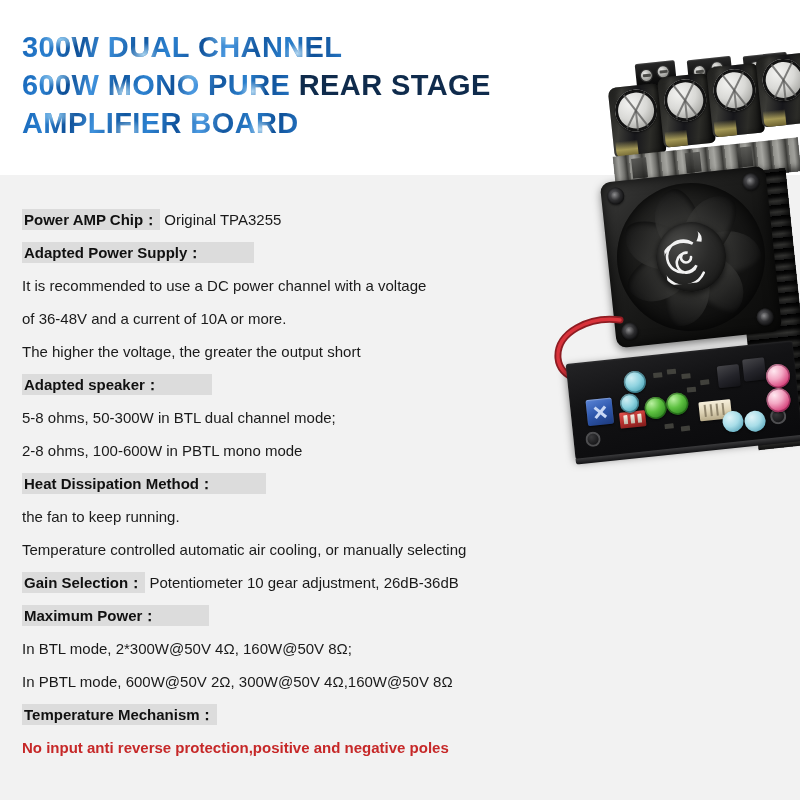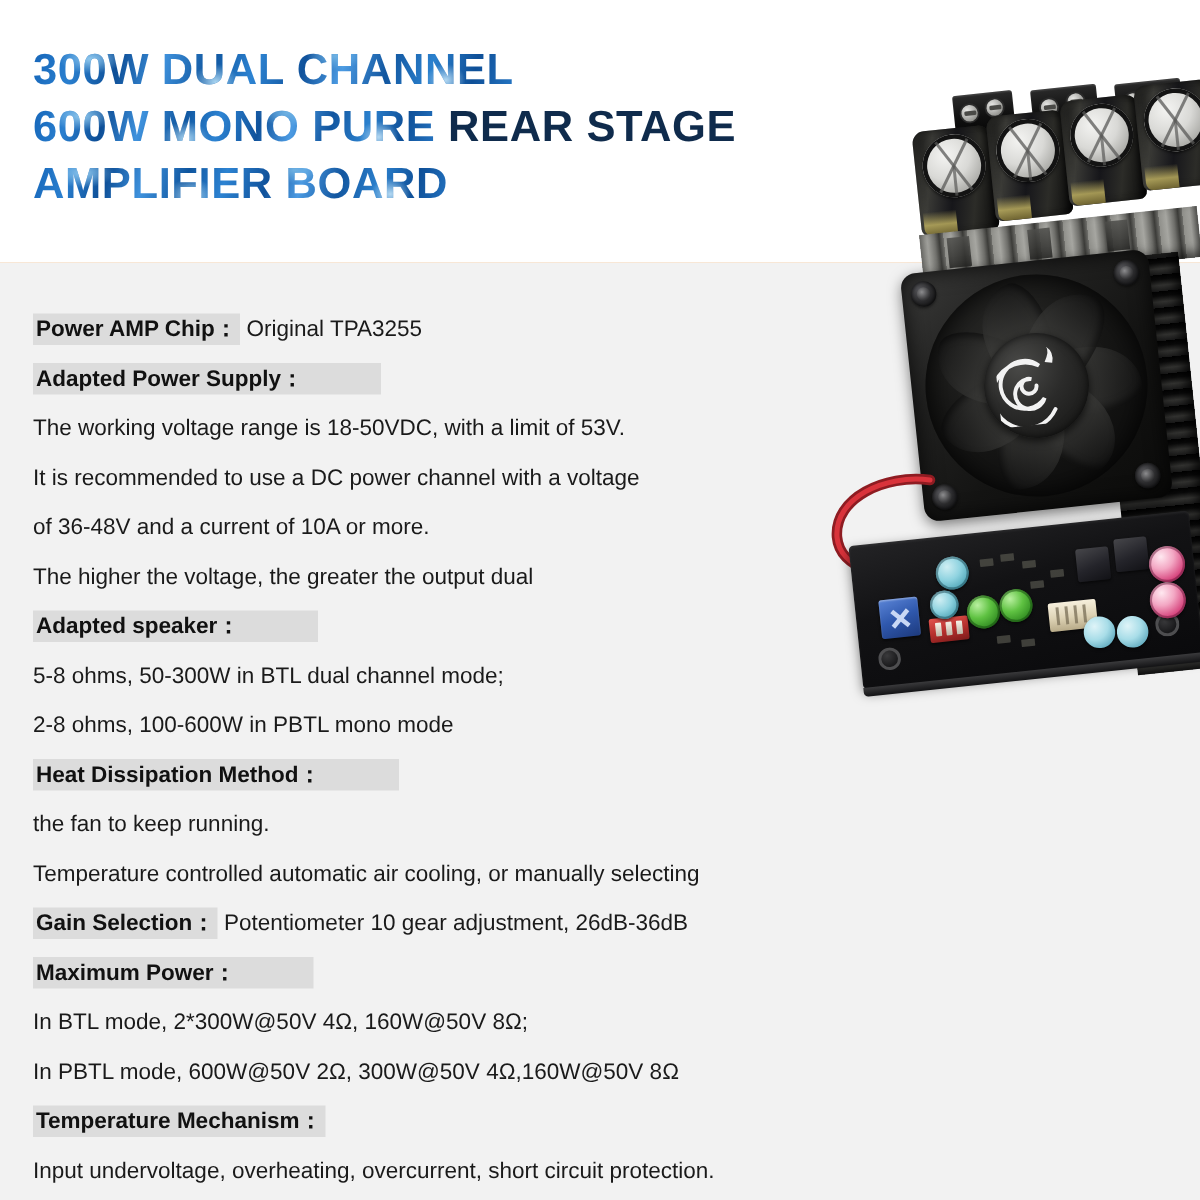--- a/index.html
+++ b/index.html
@@ -430,7 +430,6 @@
       <span class="spec-key wide">Adapted Power Supply：</span>
     </div>
 
-    <div class="spec-line">The working voltage range is 18-50VDC, with a limit of 53V.</div>
     <div class="spec-line">It is recommended to use a DC power channel with a voltage</div>
     <div class="spec-line">of 36-48V and a current of 10A or more.</div>
     <div class="spec-line">The higher the voltage, the greater the output dual</div>

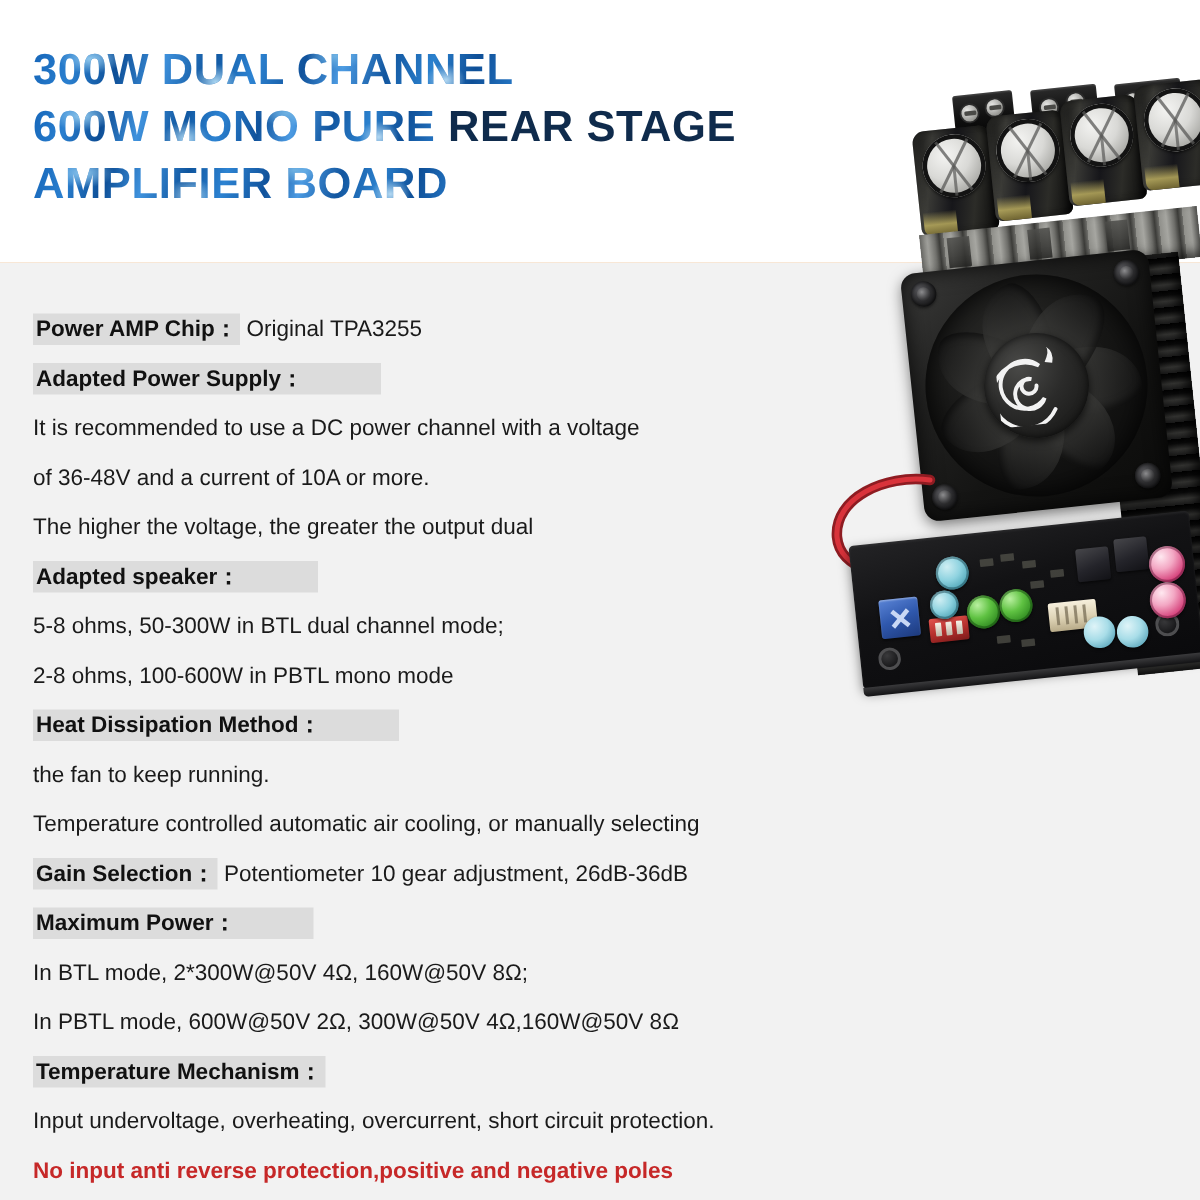--- a/index.html
+++ b/index.html
@@ -432,7 +432,7 @@
 
     <div class="spec-line">It is recommended to use a DC power channel with a voltage</div>
     <div class="spec-line">of 36-48V and a current of 10A or more.</div>
-    <div class="spec-line">The higher the voltage, the greater the output dual</div>
+    <div class="spec-line">The higher the voltage, the greater the output short</div>
 
     <div class="spec-line">
       <span class="spec-key wide">Adapted speaker：</span>

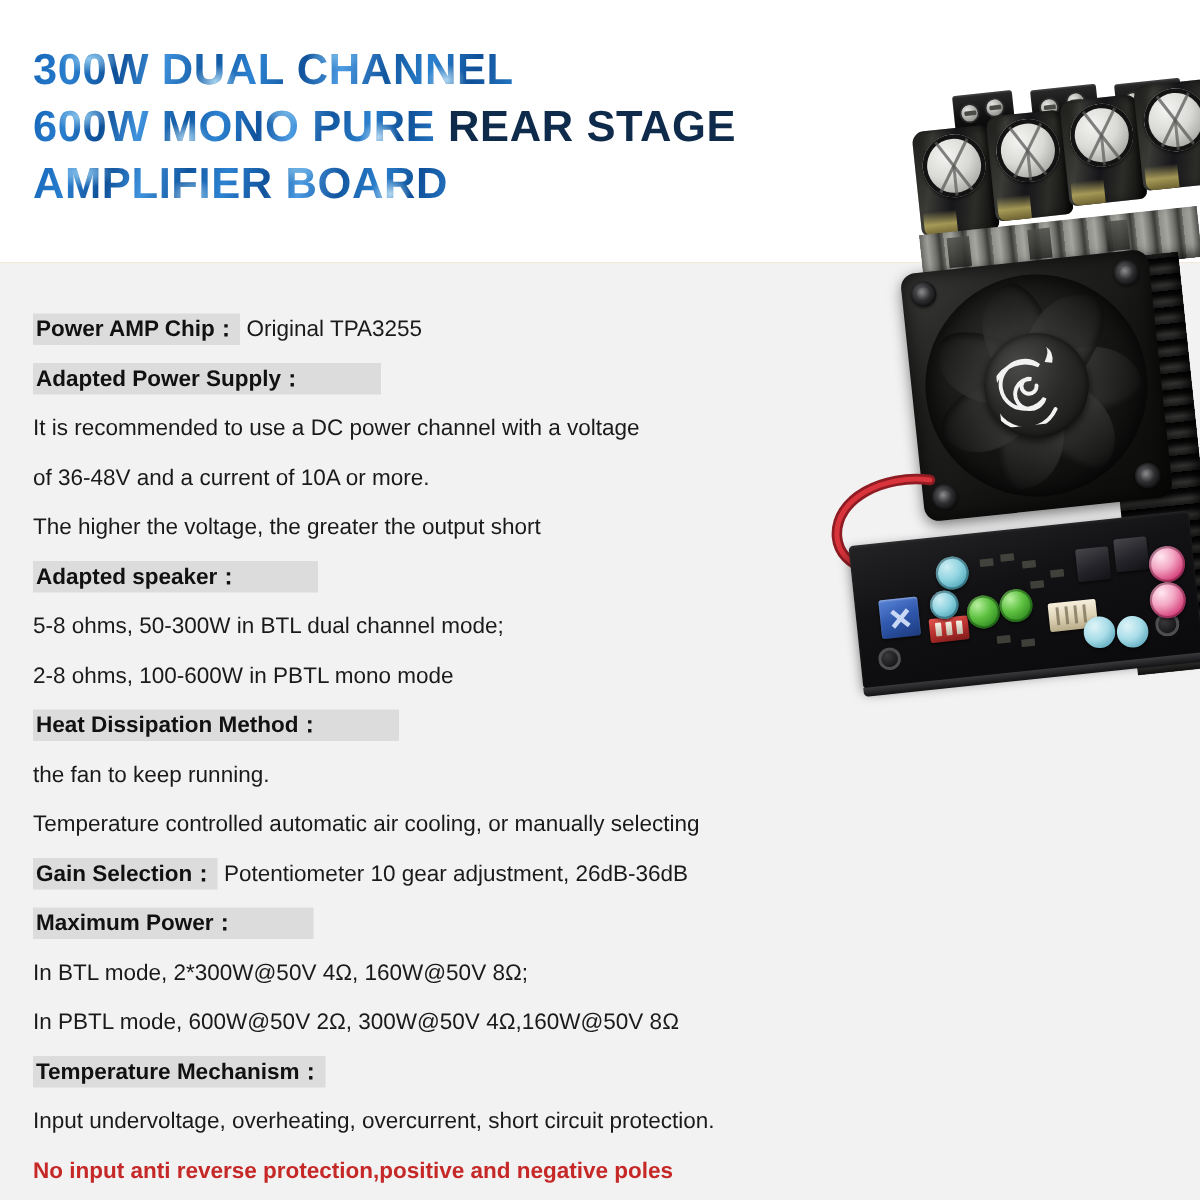--- a/index.html
+++ b/index.html
@@ -464,7 +464,6 @@
       <span class="spec-key">Temperature Mechanism：</span>
     </div>
 
-    <div class="spec-line">Input undervoltage, overheating, overcurrent, short circuit protection.</div>
     <div class="spec-line warn">No input anti reverse protection,positive and negative poles</div>
 
   </div>

